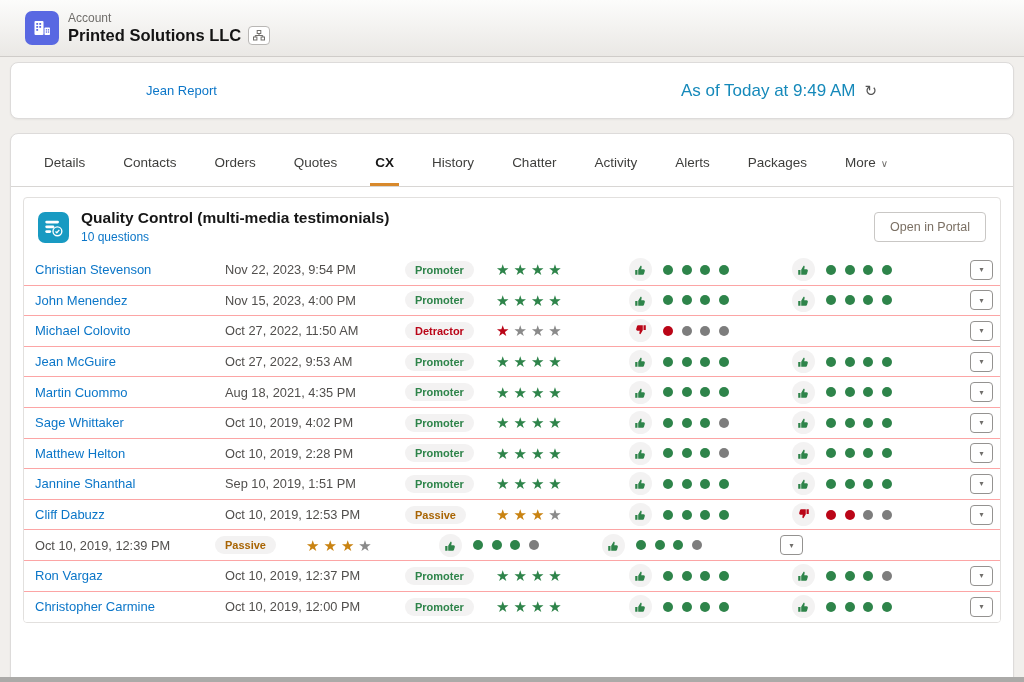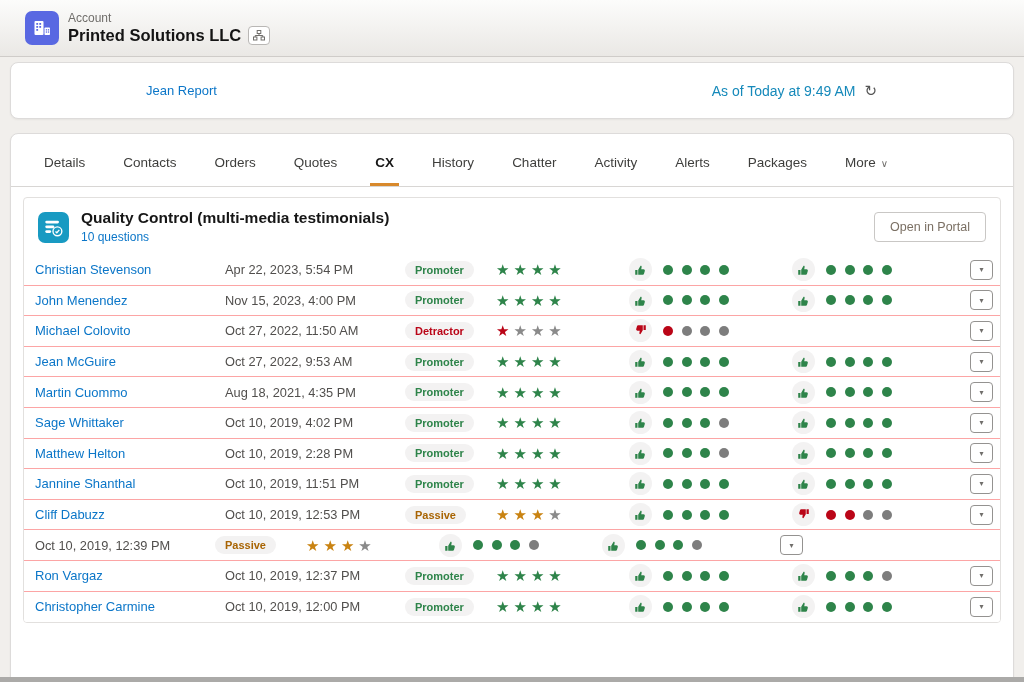--- a/index.html
+++ b/index.html
@@ -42,7 +42,7 @@
   }
   .view-report { margin-left:135px; font-size:13px; color:var(--link); text-decoration:none; cursor:pointer; }
   .asof { margin-left:auto; margin-right:136px; display:flex; align-items:center; gap:9px; }
-  .asof-text { font-size:14px; color:#1589ba; }
+  .asof-text { font-size:17px; color:#1589ba; }
   .refresh-icon { font-size:15px; color:#555; cursor:pointer; line-height:1; }
 
   

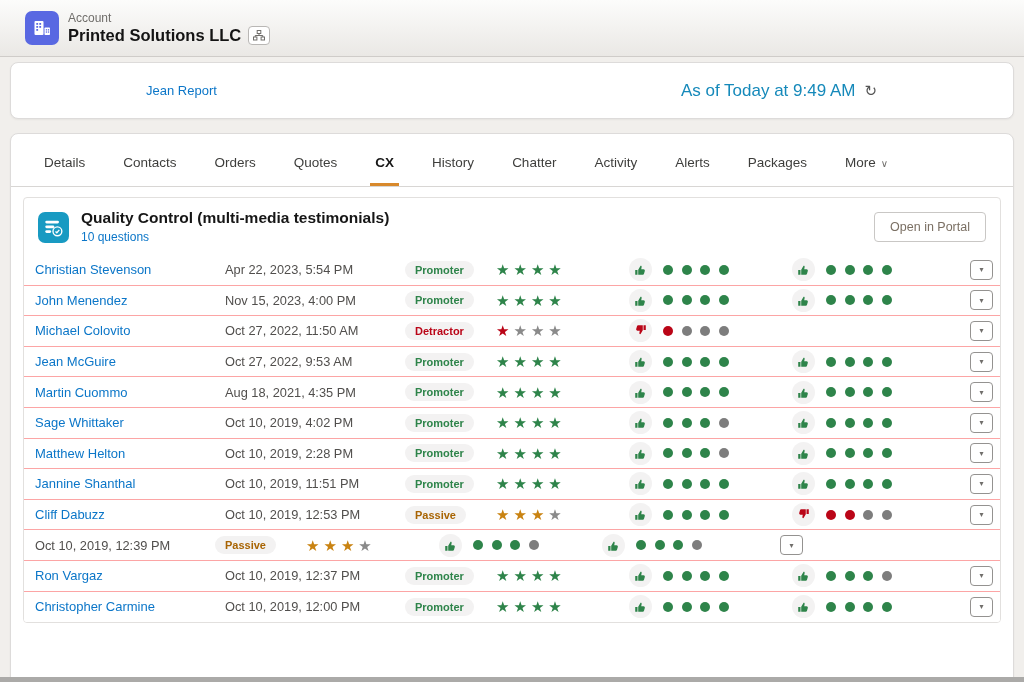--- a/index.html
+++ b/index.html
@@ -204,7 +204,7 @@
     <div id="tbody">
         <div class="trow">
           <div class="c-contact"><a class="contact-link">Christian Stevenson</a></div>
-          <div class="c-date"><span class="date-text">Apr 22, 2023, 5:54 PM</span></div>
+          <div class="c-date"><span class="date-text">Nov 22, 2023, 9:54 PM</span></div>
           <div class="c-nps">
             <span class="badge-slot"><span class="badge" style="color:#2e844a">Promoter</span></span>
             <span class="stars"><span style="color:#2e844a">★</span><span style="color:#2e844a">★</span><span style="color:#2e844a">★</span><span style="color:#2e844a">★</span></span>

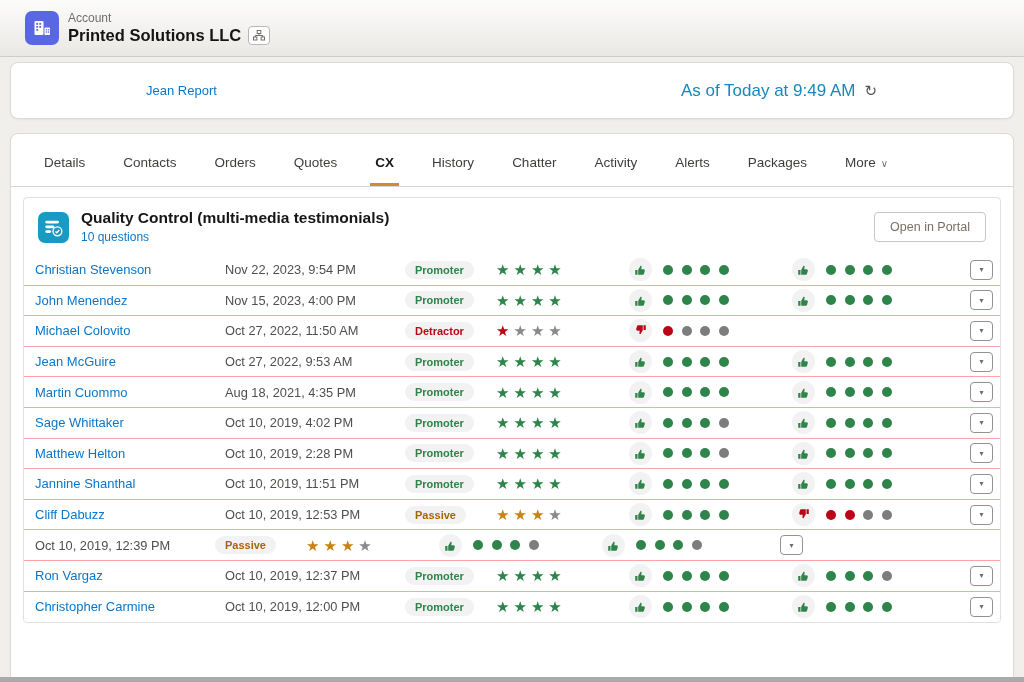--- a/index.html
+++ b/index.html
@@ -465,7 +465,7 @@
         </div>
         <div class="trow">
           <div class="c-contact"><a class="contact-link">Jannine Shanthal</a></div>
-          <div class="c-date"><span class="date-text">Oct 10, 2019, 11:51 PM</span></div>
+          <div class="c-date"><span class="date-text">Sep 10, 2019, 1:51 PM</span></div>
           <div class="c-nps">
             <span class="badge-slot"><span class="badge" style="color:#2e844a">Promoter</span></span>
             <span class="stars"><span style="color:#2e844a">★</span><span style="color:#2e844a">★</span><span style="color:#2e844a">★</span><span style="color:#2e844a">★</span></span>

